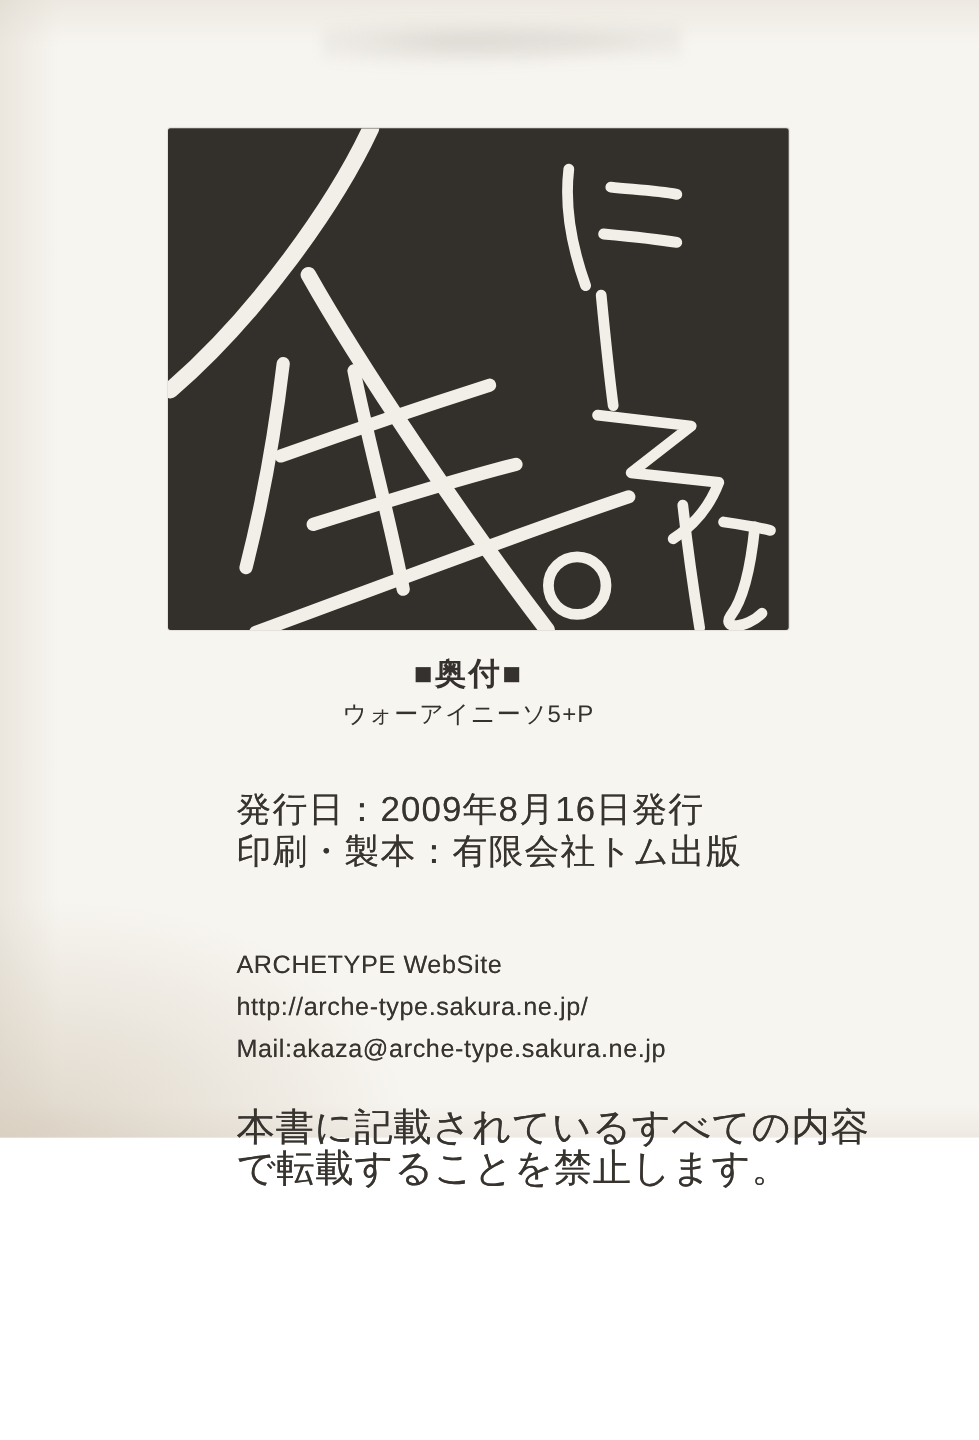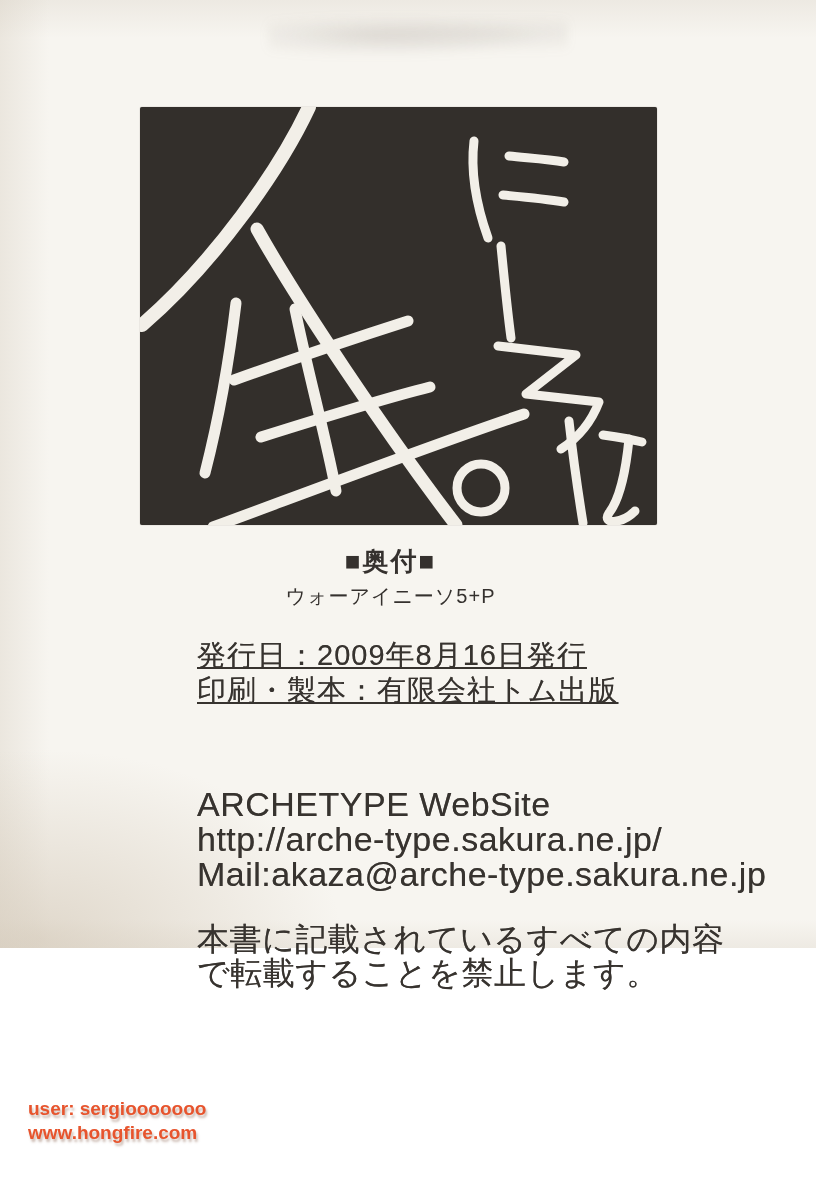--- a/index.html
+++ b/index.html
@@ -37,10 +37,9 @@
   .book-title{font-size:20px;letter-spacing:1px;line-height:32px;margin-top:3px;}
   .txtline{white-space:nowrap;}
   .pub-block{
-    position:absolute;left:197px;top:638px;
+    position:absolute;left:197px;top:658px;
     font-size:29px;line-height:35px;letter-spacing:1px;color:#37332f;
     text-shadow:0 0 0.5px rgba(60,55,50,0.7);
-    text-decoration:underline;
   }
   .web-block{
     position:absolute;left:197px;top:787px;

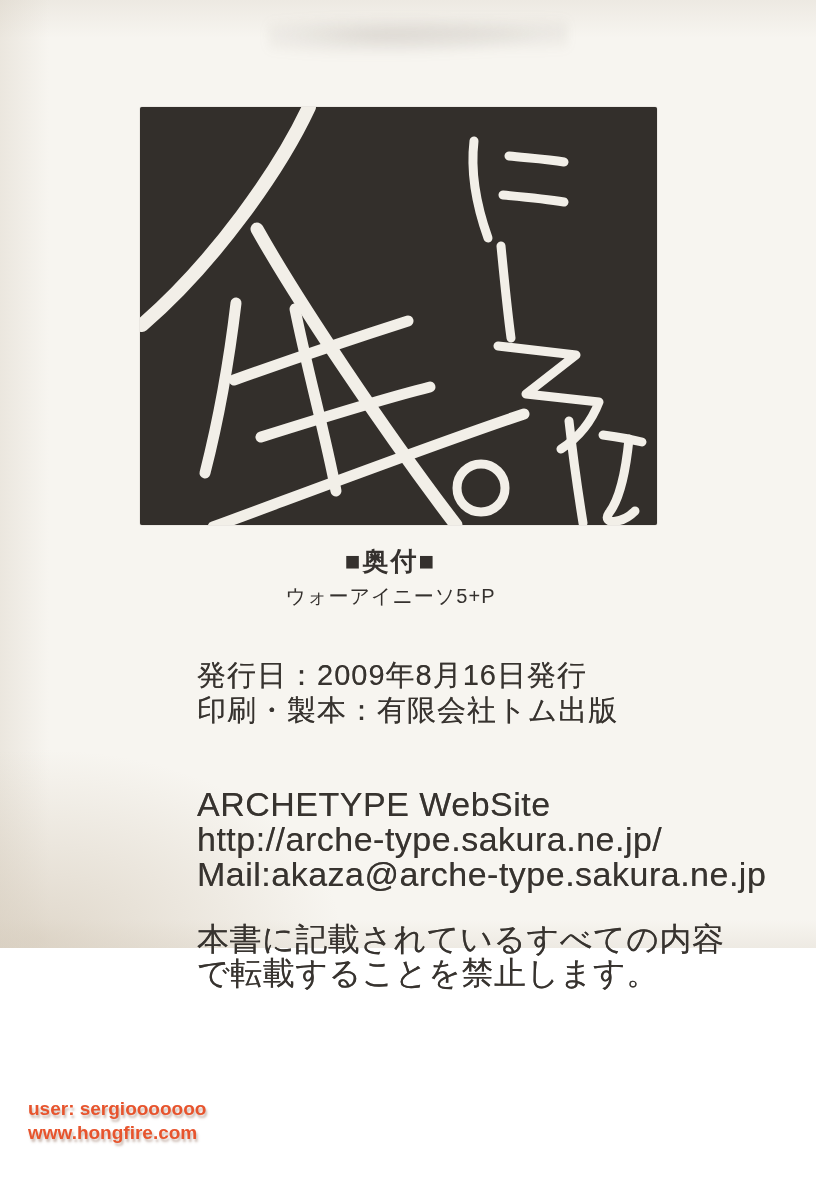--- a/index.html
+++ b/index.html
@@ -43,7 +43,7 @@
   }
   .web-block{
     position:absolute;left:197px;top:787px;
-    font-size:34px;line-height:35px;letter-spacing:0.5px;color:#37332f;
+    font-size:21px;line-height:35px;letter-spacing:0.5px;color:#37332f;
     text-shadow:0 0 0.5px rgba(60,55,50,0.7);
   }
   .notice-block{

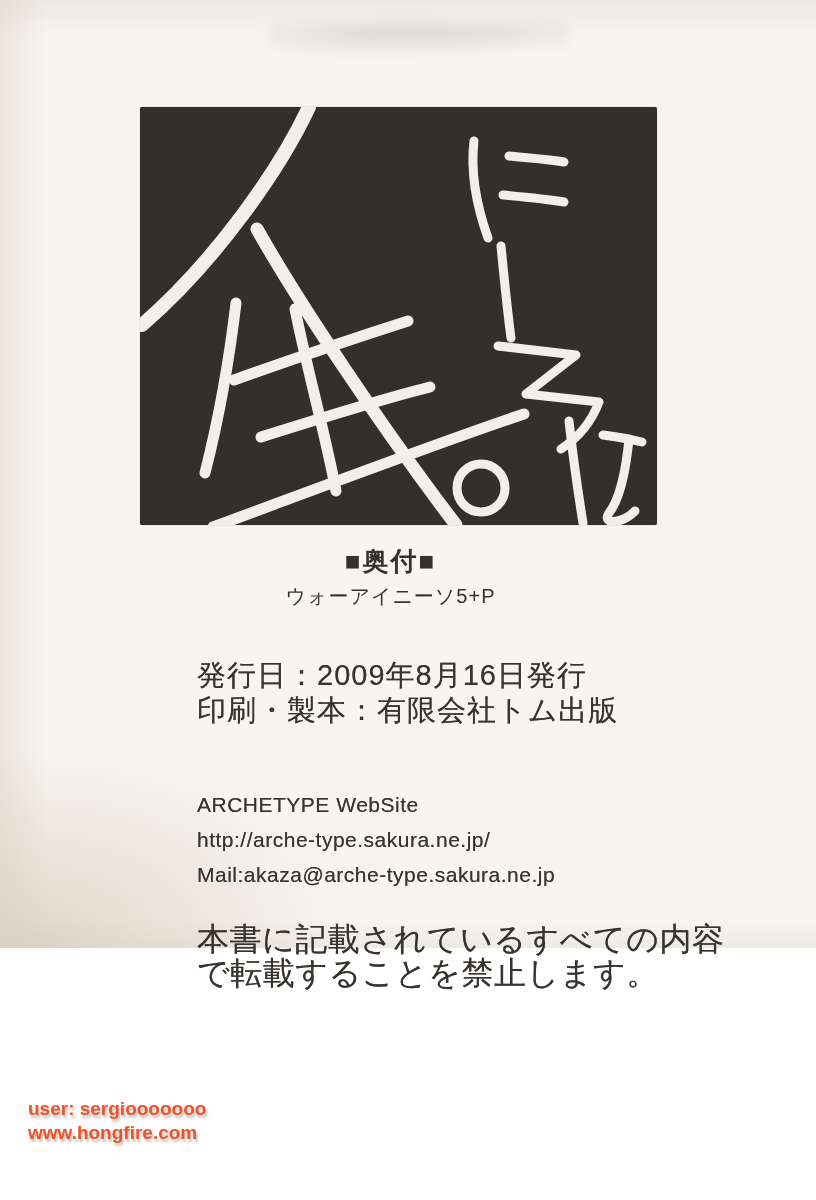--- a/index.html
+++ b/index.html
@@ -116,10 +116,6 @@
     <div class="txtline">で転載することを禁止します。</div>
   </div>
 
-  <div class="watermark">
-    <div class="txtline">user: sergiooooooo</div>
-    <div class="txtline">www.hongfire.com</div>
-  </div>
 
 </div>
 

